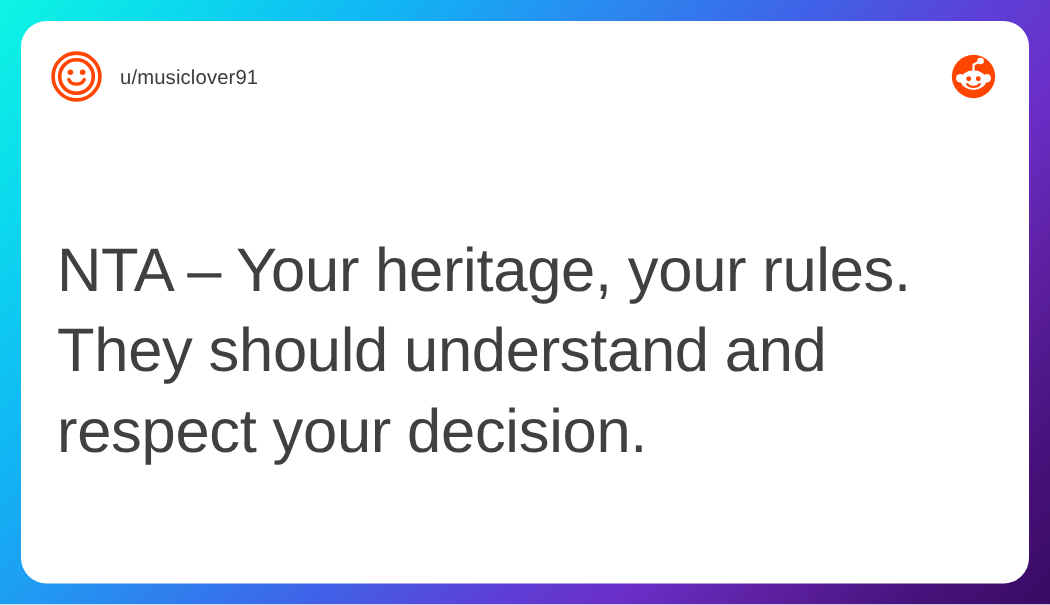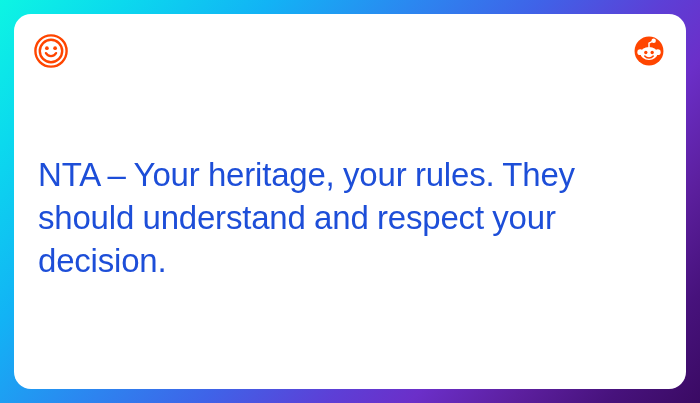--- a/index.html
+++ b/index.html
@@ -119,6 +119,7 @@
         </svg>
       </span>
 
+      <span class="username">u/musiclover91</span>
 
       <span class="spacer"></span>
 

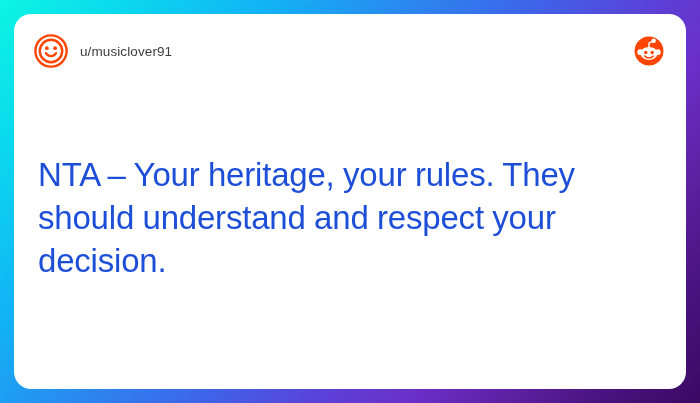--- a/index.html
+++ b/index.html
@@ -92,10 +92,10 @@
   #post-text {
     margin: 0;
     font-family: "Liberation Sans", sans-serif;
-    font-size: 33px;
+    font-size: 41px;
     line-height: 1.30;
     font-weight: 400;
-    color: #1d4ed8;
+    color: #404040;
     letter-spacing: -0.2px;
     word-spacing: -0.5px;
   }

